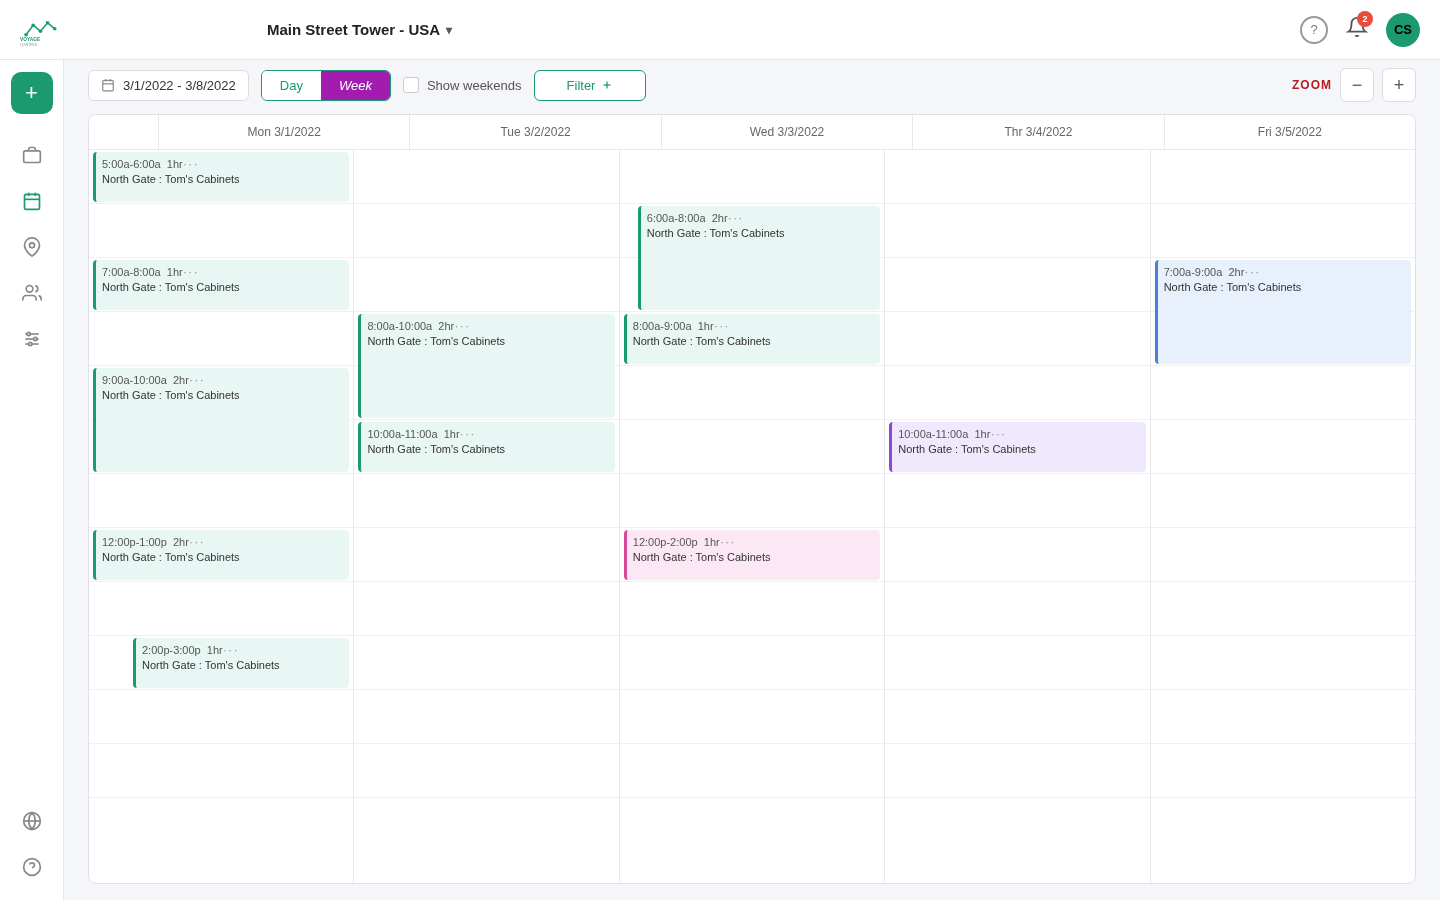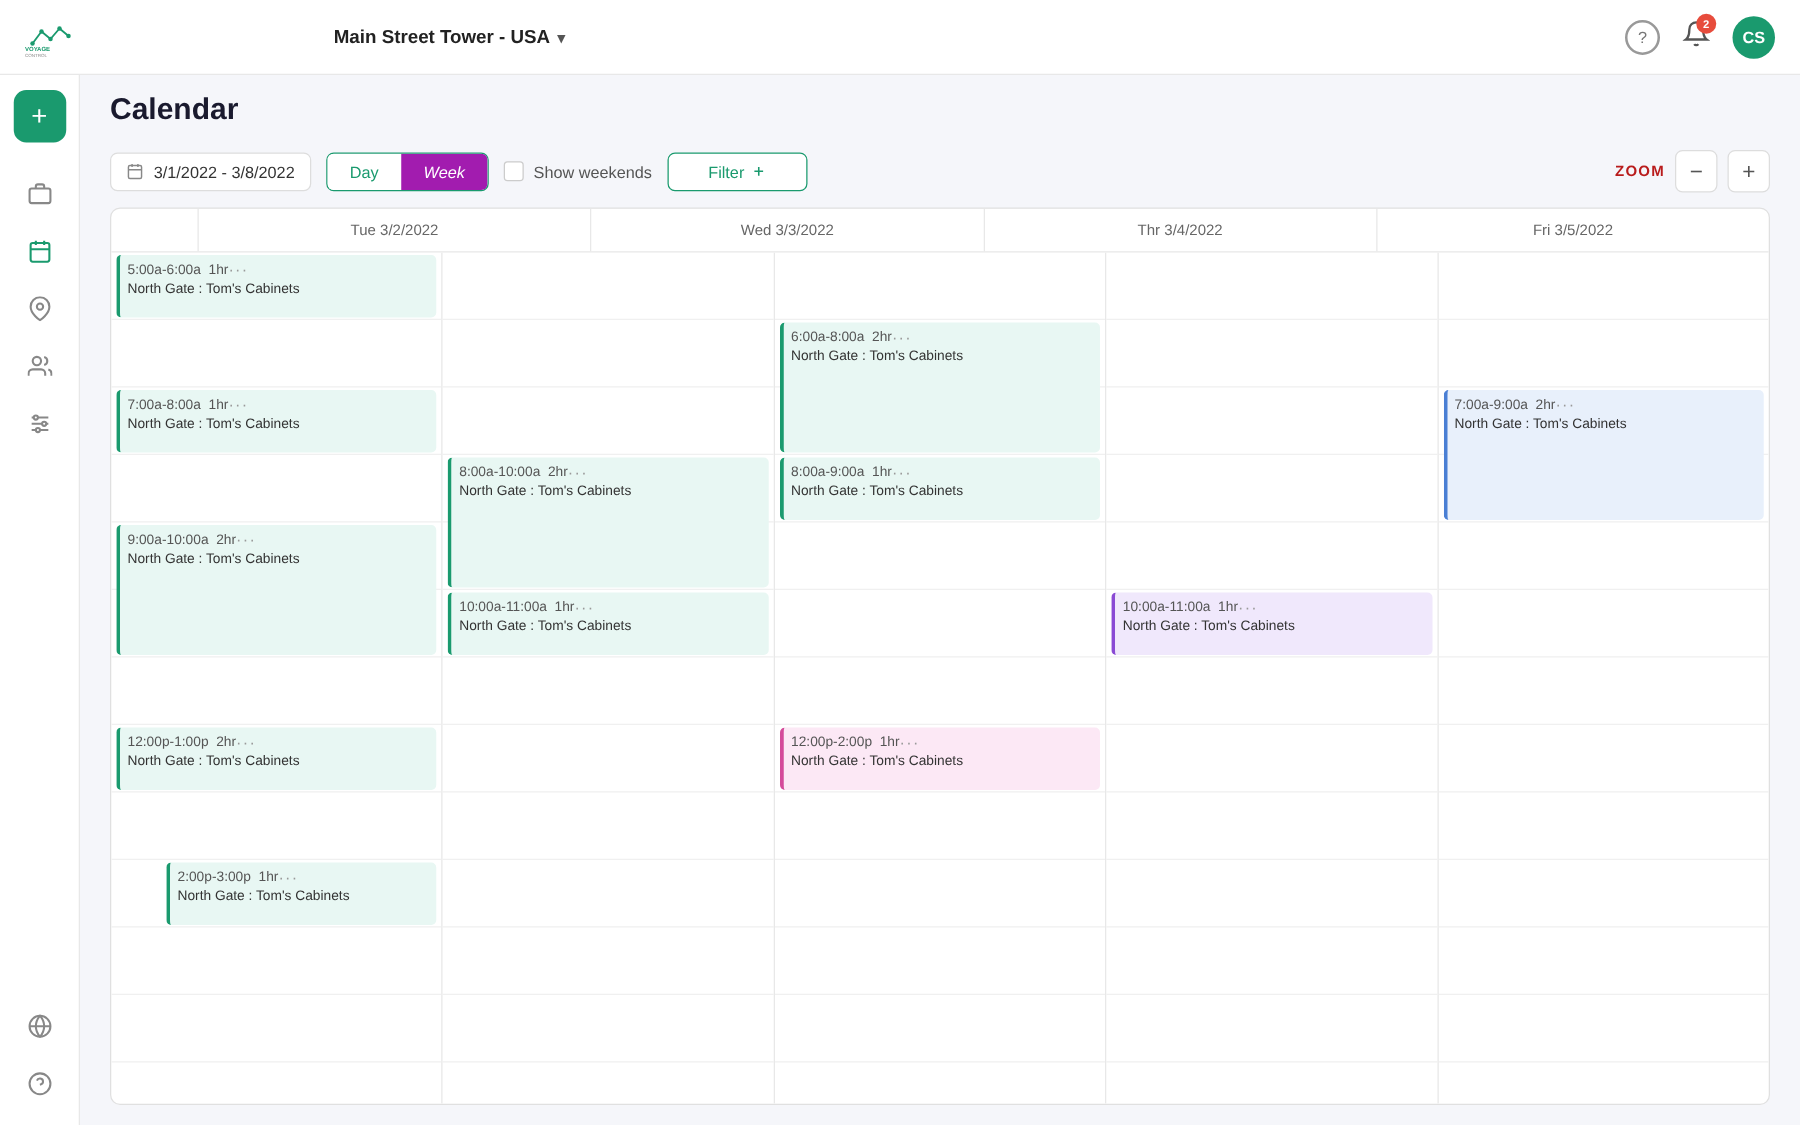--- a/index.html
+++ b/index.html
@@ -72,7 +72,7 @@
       width: 34px; height: 34px;
       border-radius: 50%;
       background: #1a9a6e;
-      color: #ffffff;
+      color: #000000;
       display: flex; align-items: center; justify-content: center;
       font-size: 13px; font-weight: 700;
       cursor: pointer;

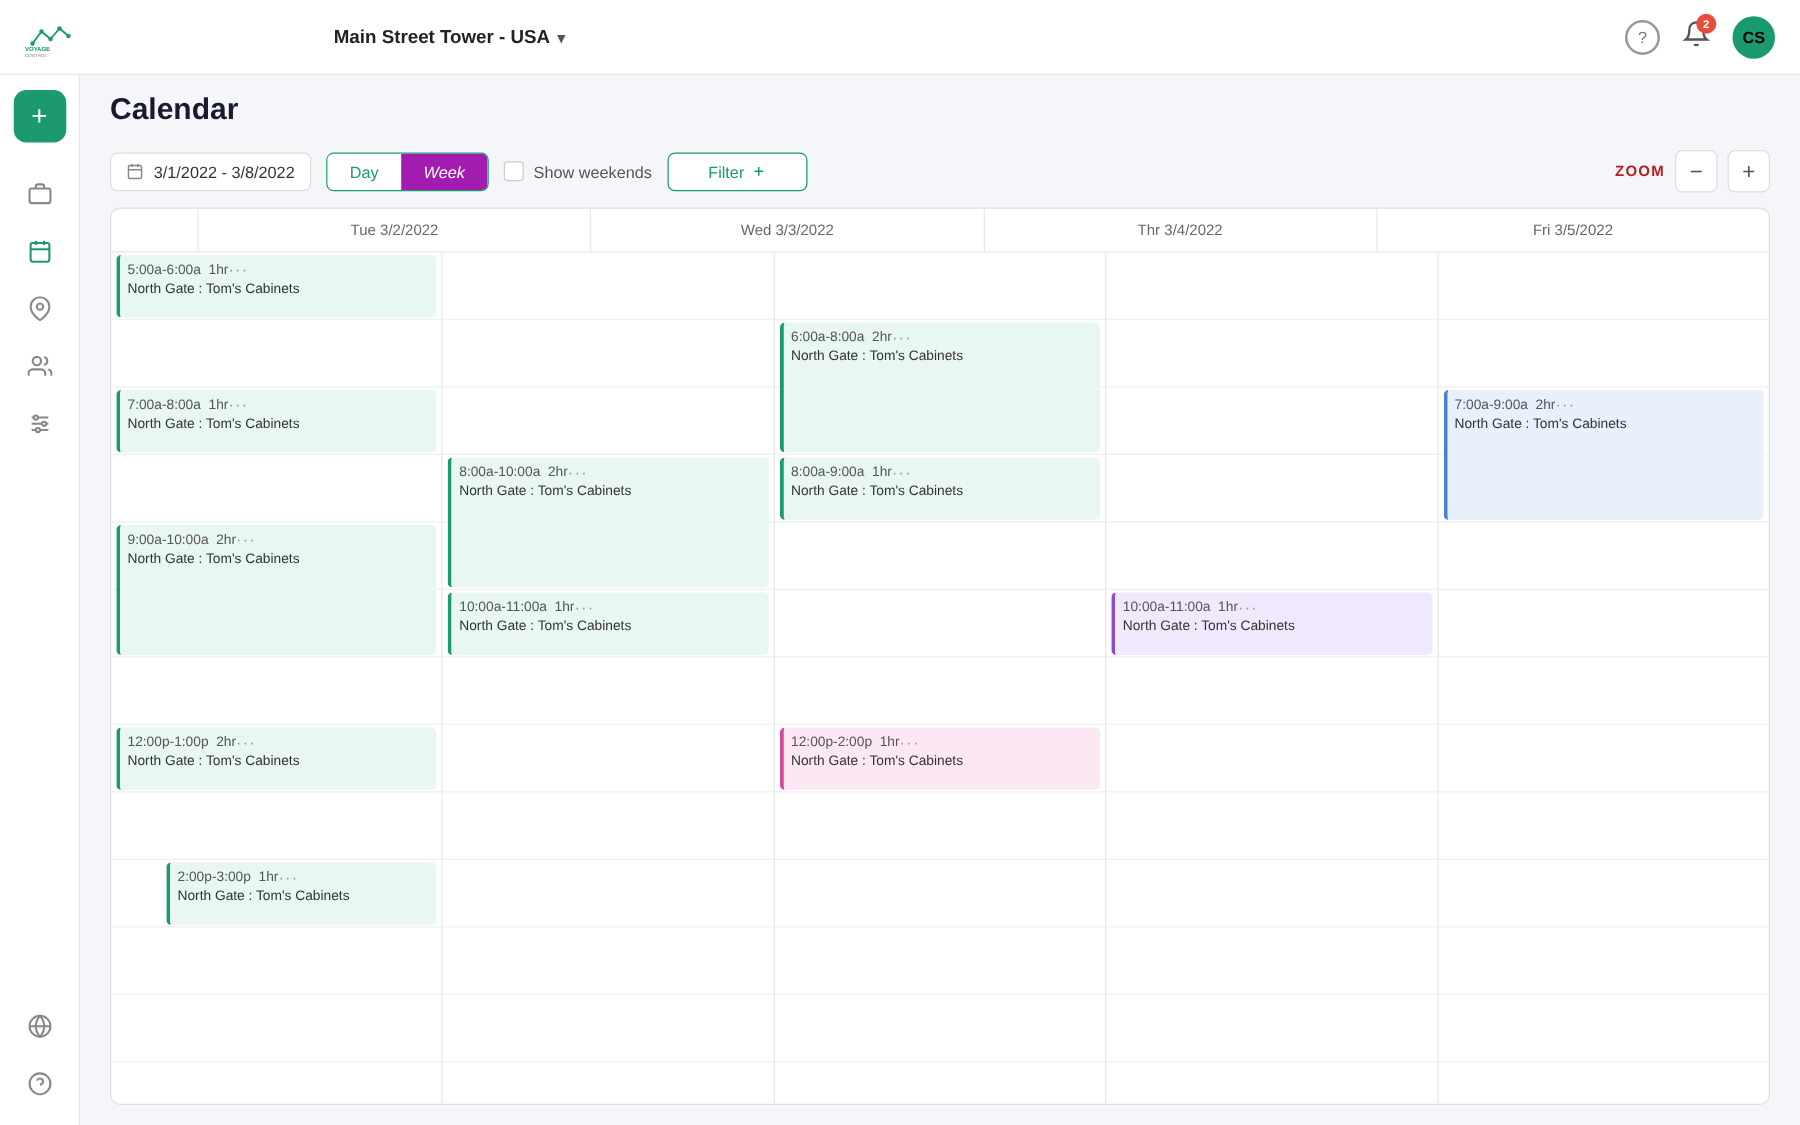--- a/index.html
+++ b/index.html
@@ -447,9 +447,6 @@
 
   <div class="content">
 
-    <div class="page-header">
-      <h1 class="page-title">Calendar</h1>
-    </div>
 
     <div class="toolbar">
       <div class="date-range-picker">

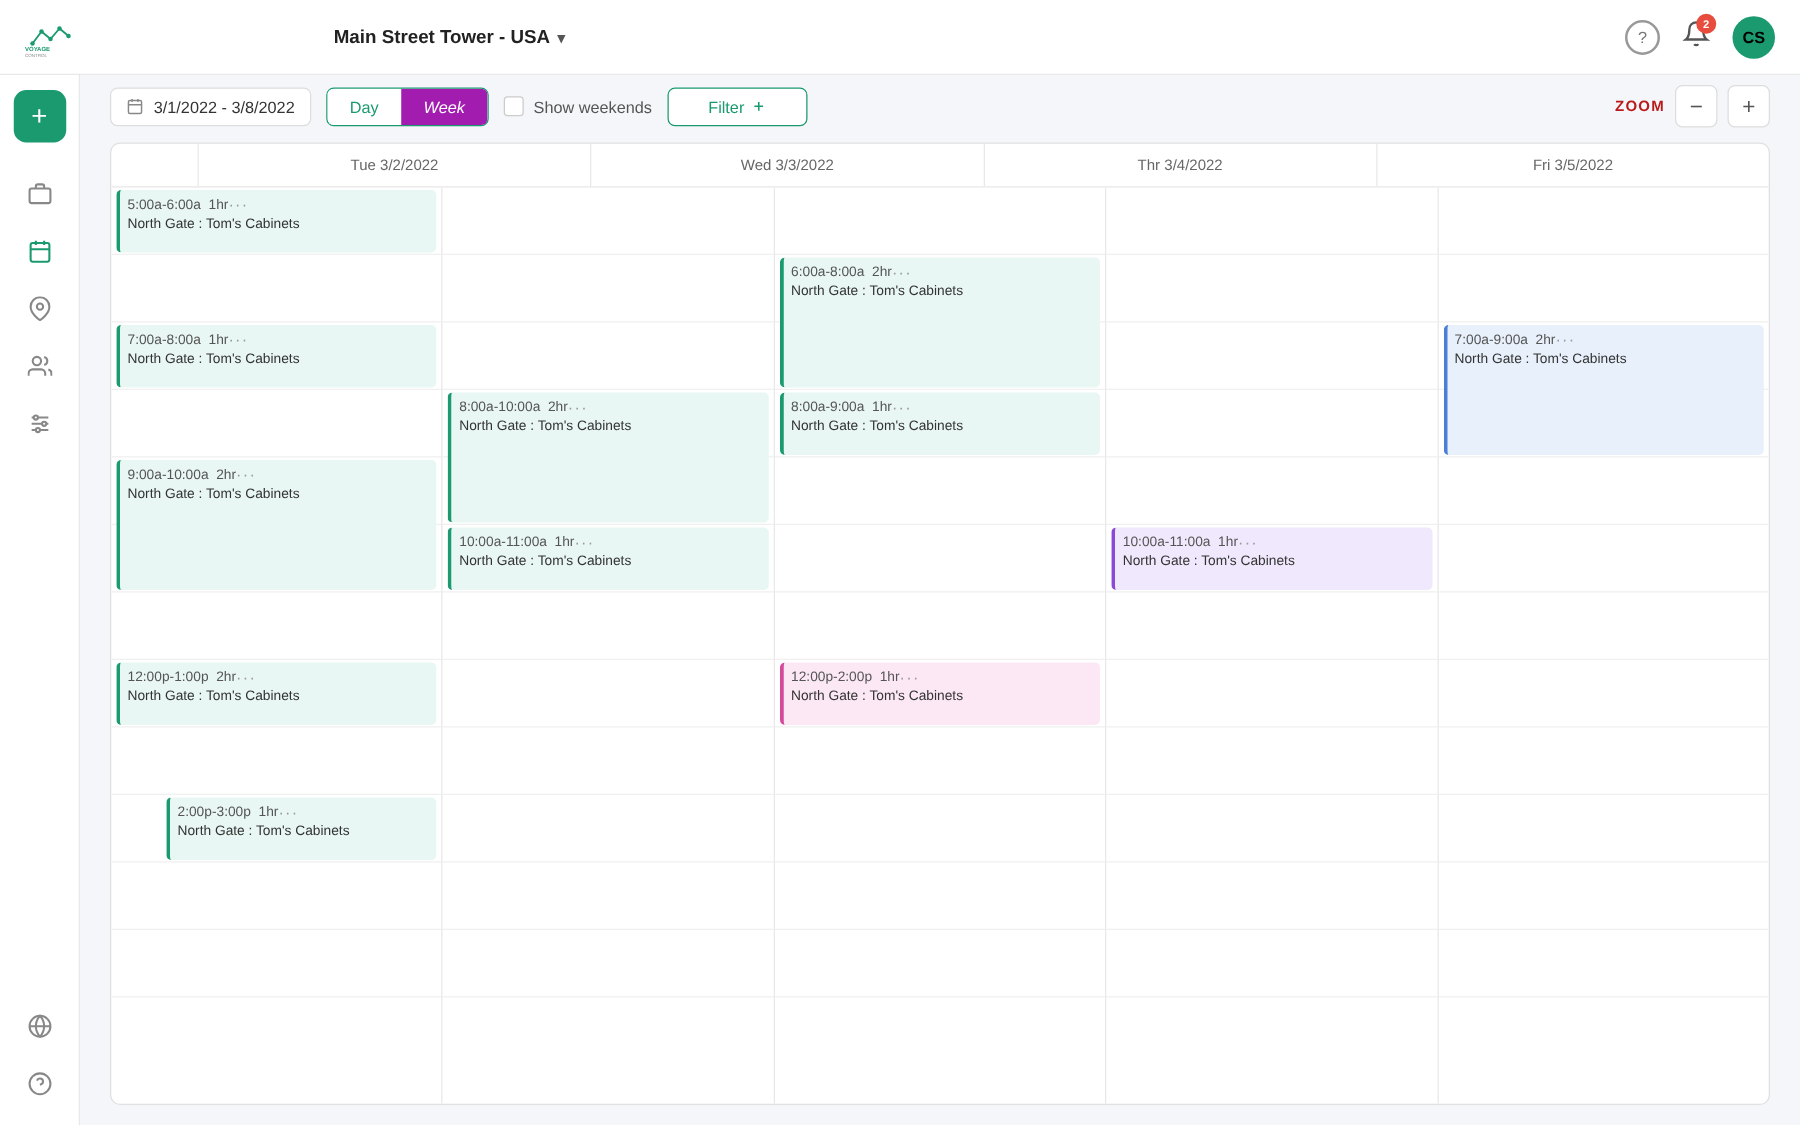--- a/index.html
+++ b/index.html
@@ -492,6 +492,7 @@
 
       <div class="calendar-header">
         <div class="time-gutter-header"></div>
+        <div class="day-header">Mon 3/1/2022</div>
         <div class="day-header">Tue 3/2/2022</div>
         <div class="day-header">Wed 3/3/2022</div>
         <div class="day-header">Thr 3/4/2022</div>

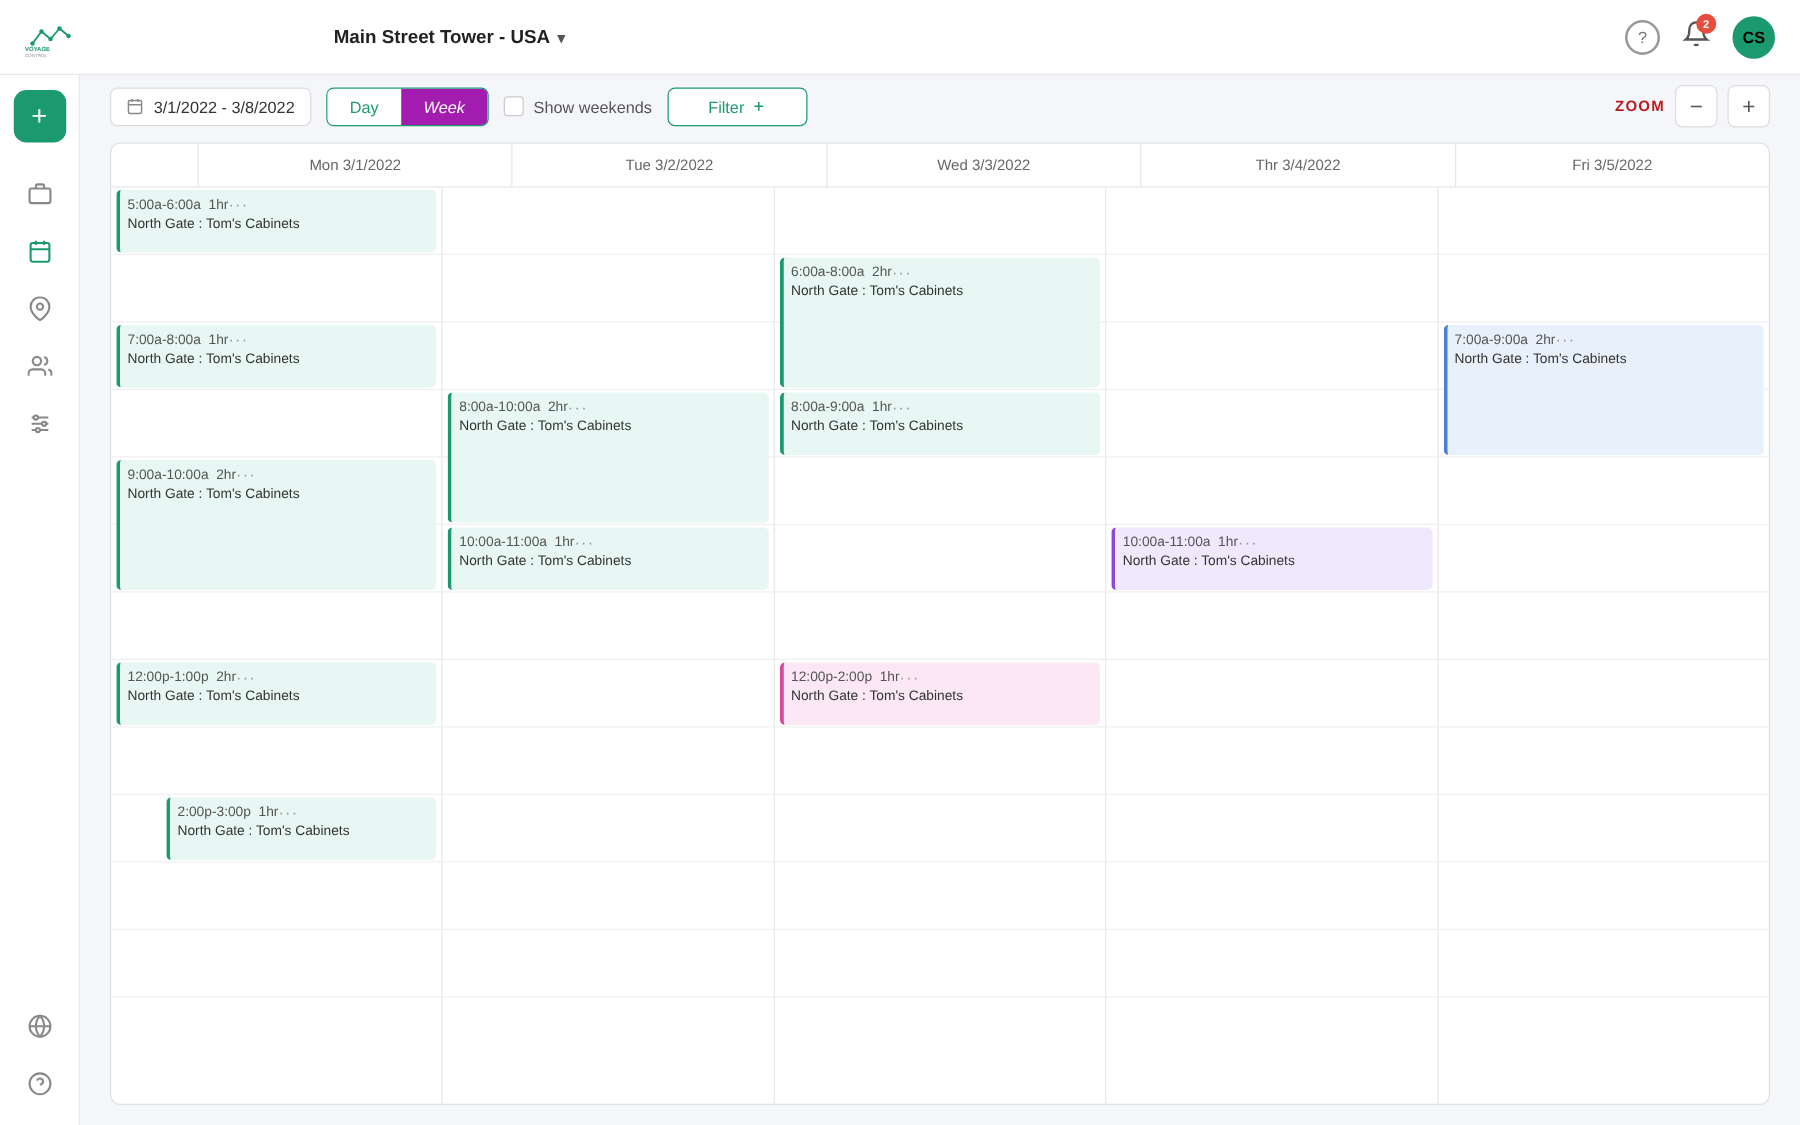--- a/index.html
+++ b/index.html
@@ -601,7 +601,7 @@
             <div class="hour-cell"></div>
             <div class="hour-cell">
 
-              <div class="event-card teal" style="top:2px; height:104px;">
+              <div class="event-card teal" style="top:2px; height:104px;margin-left:14px;">
                 <div class="event-time">
                   <span>6:00a-8:00a &nbsp;2hr</span>
                   <span class="event-dots">···</span>

